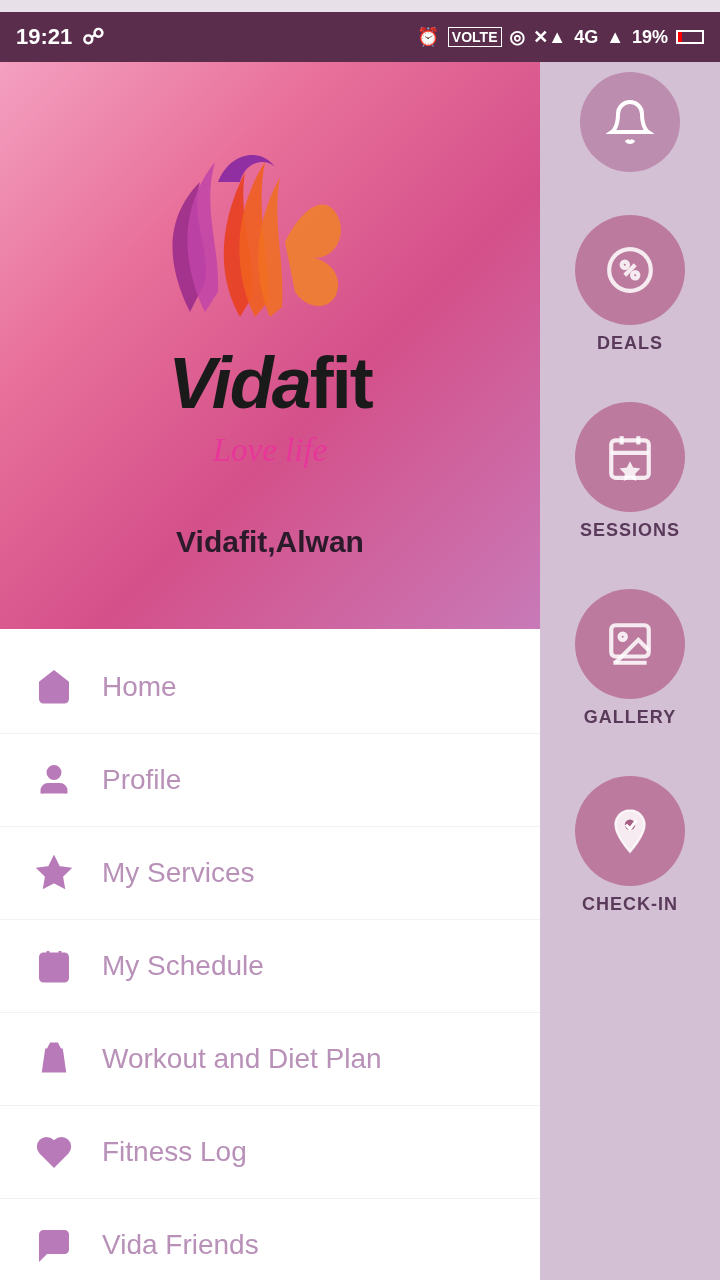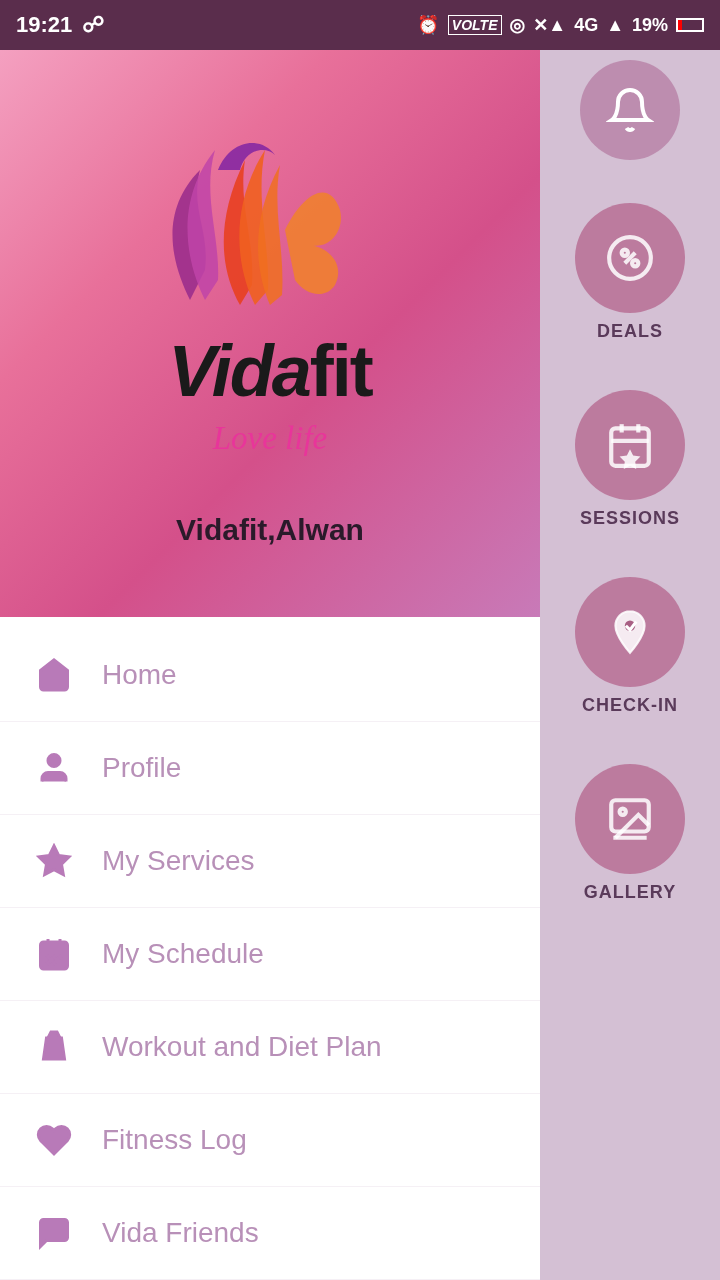--- a/index.html
+++ b/index.html
@@ -28,6 +28,7 @@
       font-weight: bold;
       position: relative;
       z-index: 100;
+      margin-top: 12px;
     }
     .status-bar-left {
       display: flex;

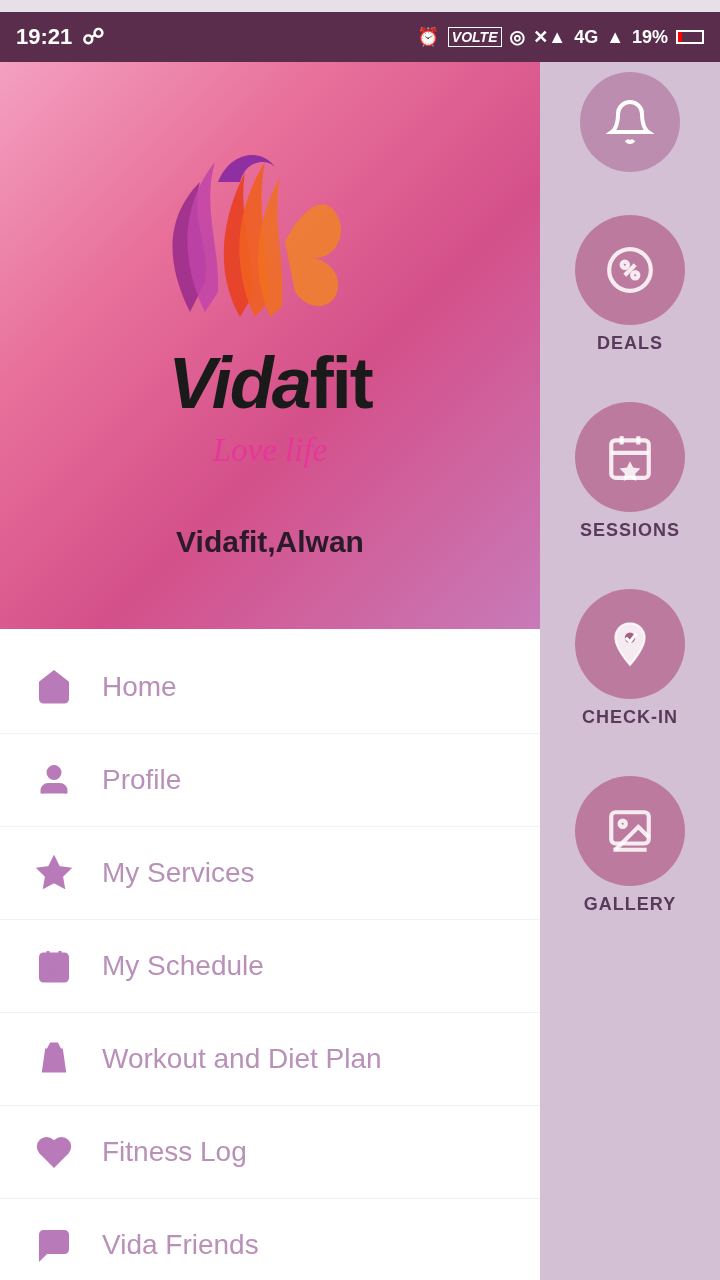--- a/index.html
+++ b/index.html
@@ -221,7 +221,7 @@
   </div>
   <div class="status-bar-right">
     <span>⏰</span>
-    <span style="font-size:14px;border:1px solid white;padding:1px 3px;font-style:italic;">VOLTE</span>
+    <span style="font-size:14px;border:1px solid white;padding:1px 3px;">VOLTE</span>
     <span>◎</span>
     <span>✕▲</span>
     <span style="font-size:18px;">4G</span>

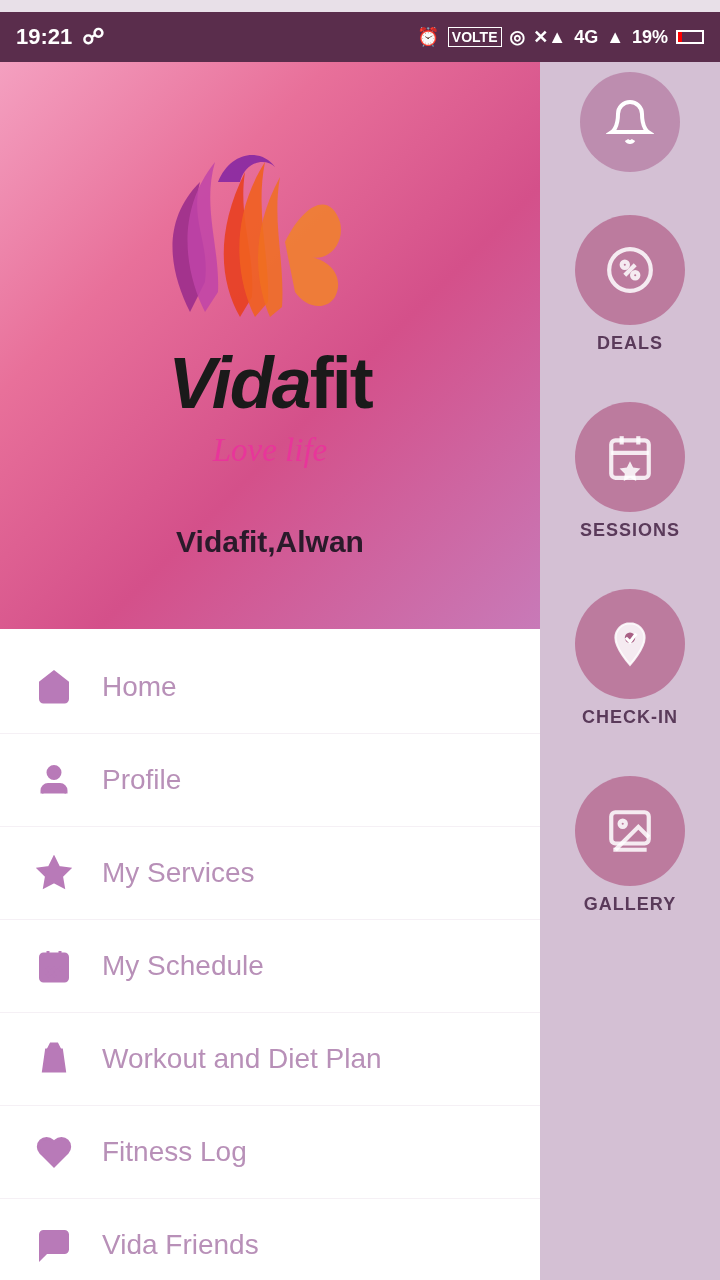--- a/index.html
+++ b/index.html
@@ -380,17 +380,6 @@
 
     <div class="right-panel-item">
       <div class="right-circle">
-        <svg width="50" height="50" viewBox="0 0 24 24" fill="rgba(255,255,255,0.85)" stroke="rgba(255,255,255,0.85)" stroke-width="1">
-          <path d="M12 2C8.13 2 5 5.13 5 9c0 5.25 7 13 7 13s7-7.75 7-13c0-3.87-3.13-7-7-7z"></path>
-          <circle cx="12" cy="9" r="2.5" fill="rgba(160,80,120,0.9)" stroke="none"></circle>
-          <path d="M10 9 L12 11 L15 7" stroke="white" stroke-width="1.5" fill="none"></path>
-        </svg>
-      </div>
-      <span class="right-label">CHECK-IN</span>
-    </div>
-
-    <div class="right-panel-item">
-      <div class="right-circle">
         <svg width="50" height="50" viewBox="0 0 24 24" fill="none" stroke="rgba(255,255,255,0.85)" stroke-width="2">
           <rect x="3" y="3" width="18" height="15" rx="2"></rect>
           <circle cx="8.5" cy="8.5" r="1.5"></circle>
@@ -401,6 +390,17 @@
       <span class="right-label">GALLERY</span>
     </div>
 
+    <div class="right-panel-item">
+      <div class="right-circle">
+        <svg width="50" height="50" viewBox="0 0 24 24" fill="rgba(255,255,255,0.85)" stroke="rgba(255,255,255,0.85)" stroke-width="1">
+          <path d="M12 2C8.13 2 5 5.13 5 9c0 5.25 7 13 7 13s7-7.75 7-13c0-3.87-3.13-7-7-7z"></path>
+          <circle cx="12" cy="9" r="2.5" fill="rgba(160,80,120,0.9)" stroke="none"></circle>
+          <path d="M10 9 L12 11 L15 7" stroke="white" stroke-width="1.5" fill="none"></path>
+        </svg>
+      </div>
+      <span class="right-label">CHECK-IN</span>
+    </div>
+
   </div>
 
 </div>

